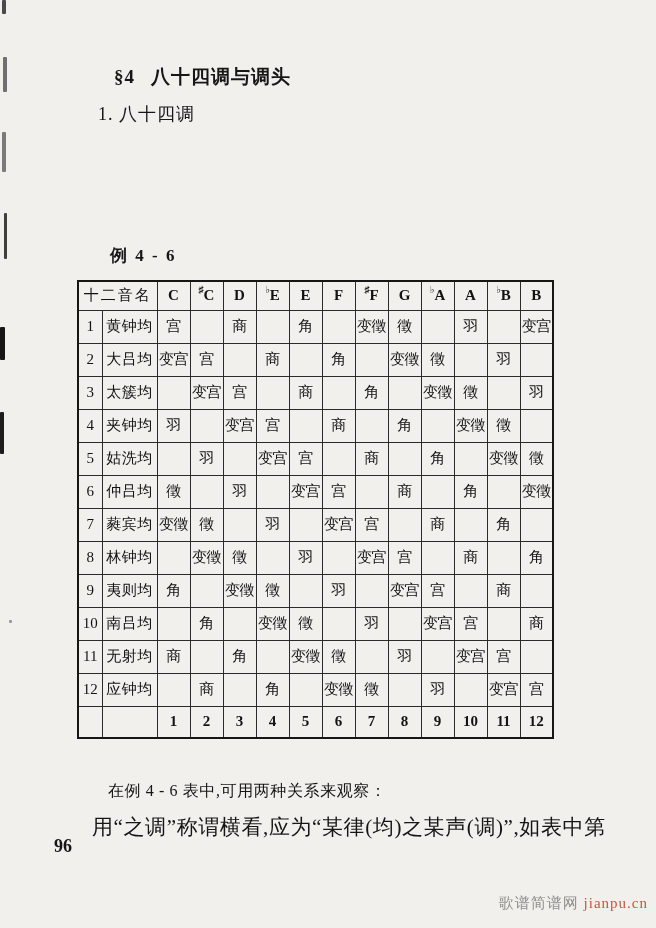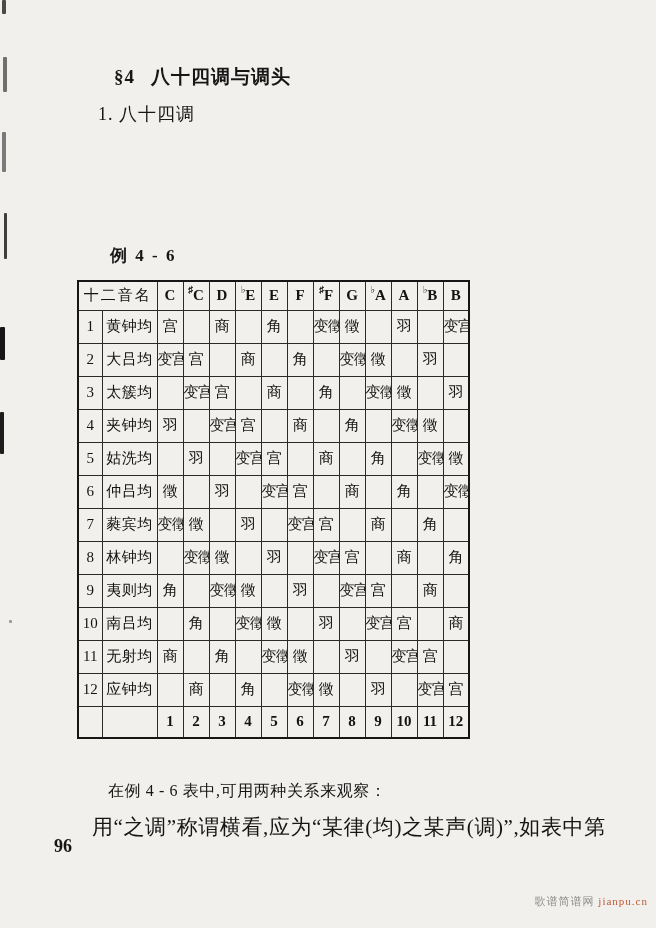--- a/index.html
+++ b/index.html
@@ -26,7 +26,7 @@
   .example-label{left:98px;top:244px;font-size:17px;font-weight:bold;letter-spacing:2px;margin-left:12px;}
   
   .t84{position:absolute;left:77px;top:280px;border-collapse:collapse;table-layout:fixed;
-       width:393px;border:2px solid #161616;background:transparent;}
+       width:477px;border:2px solid #161616;background:transparent;}
   .t84 td{border:1px solid #2b2b2b;text-align:center;padding:0;overflow:hidden;
           white-space:nowrap;font-size:15px;color:#131313;}
   .t84 tr.hr1{height:29px;}

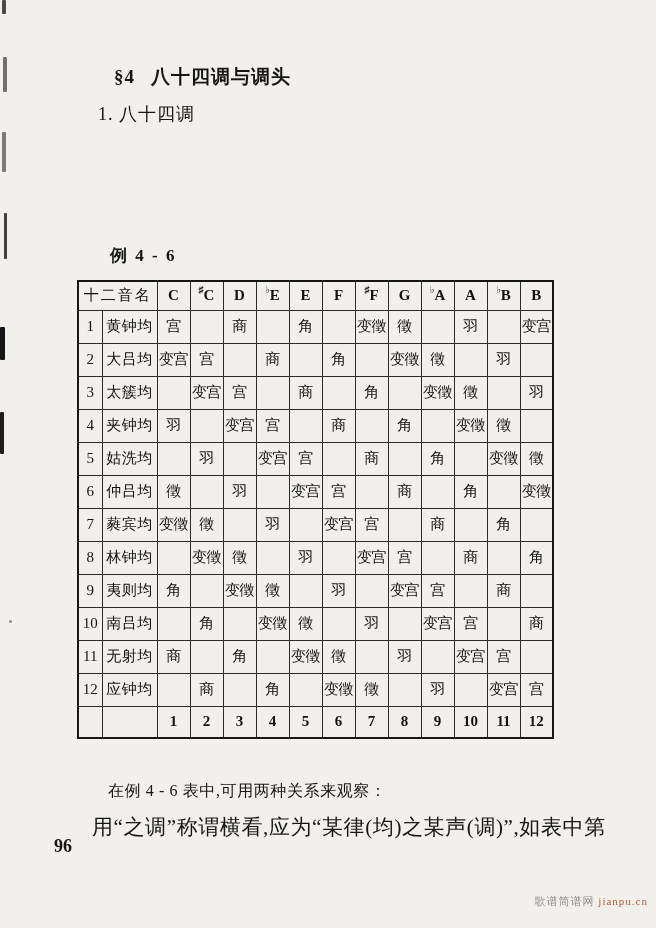--- a/index.html
+++ b/index.html
@@ -43,7 +43,7 @@
   .obs1{left:108px;top:781px;font-size:16px;letter-spacing:0.6px;white-space:nowrap;}
   .obs2{left:92px;top:813px;font-size:21px;letter-spacing:0.6px;white-space:nowrap;}
   .page-number{left:54px;top:836px;font-size:18px;font-weight:600;}
-  .watermark{right:8px;top:894px;font-size:11px;letter-spacing:1px;white-space:nowrap;}
+  .watermark{right:8px;top:894px;font-size:15px;letter-spacing:1px;white-space:nowrap;}
 </style>
 </head>
 <body>

